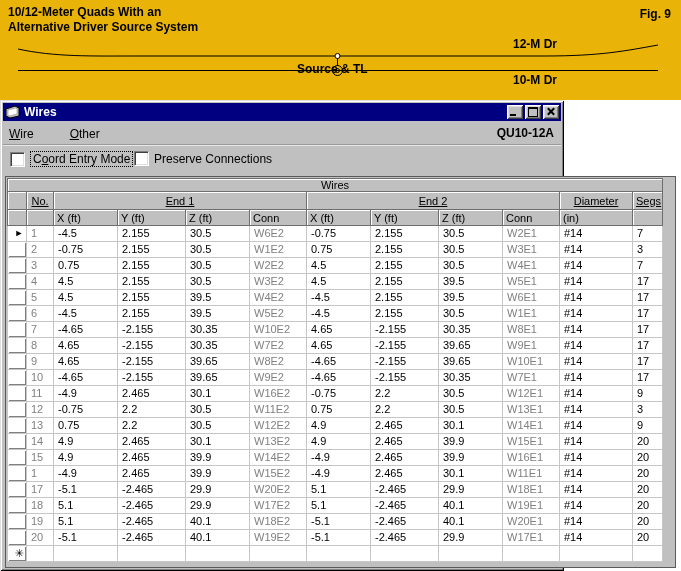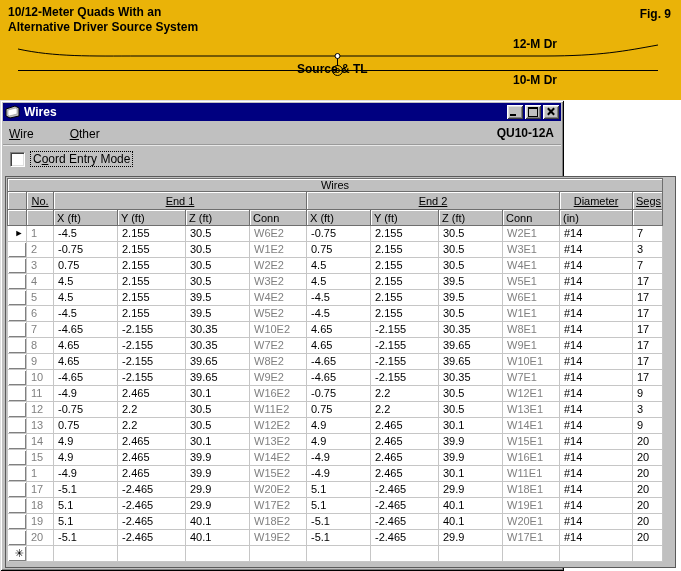--- a/index.html
+++ b/index.html
@@ -120,6 +120,10 @@
       <span class="box"></span>
       <span class="focus-rect"><span>C</span><u>o</u><span>ord Entry Mode</span></span>
     </label>
+    <label class="chk chk-preserve">
+      <span class="box"></span>
+      <span>Preserve Connections</span>
+    </label>
 
     <div class="grid-panel">
       <table class="grid">

